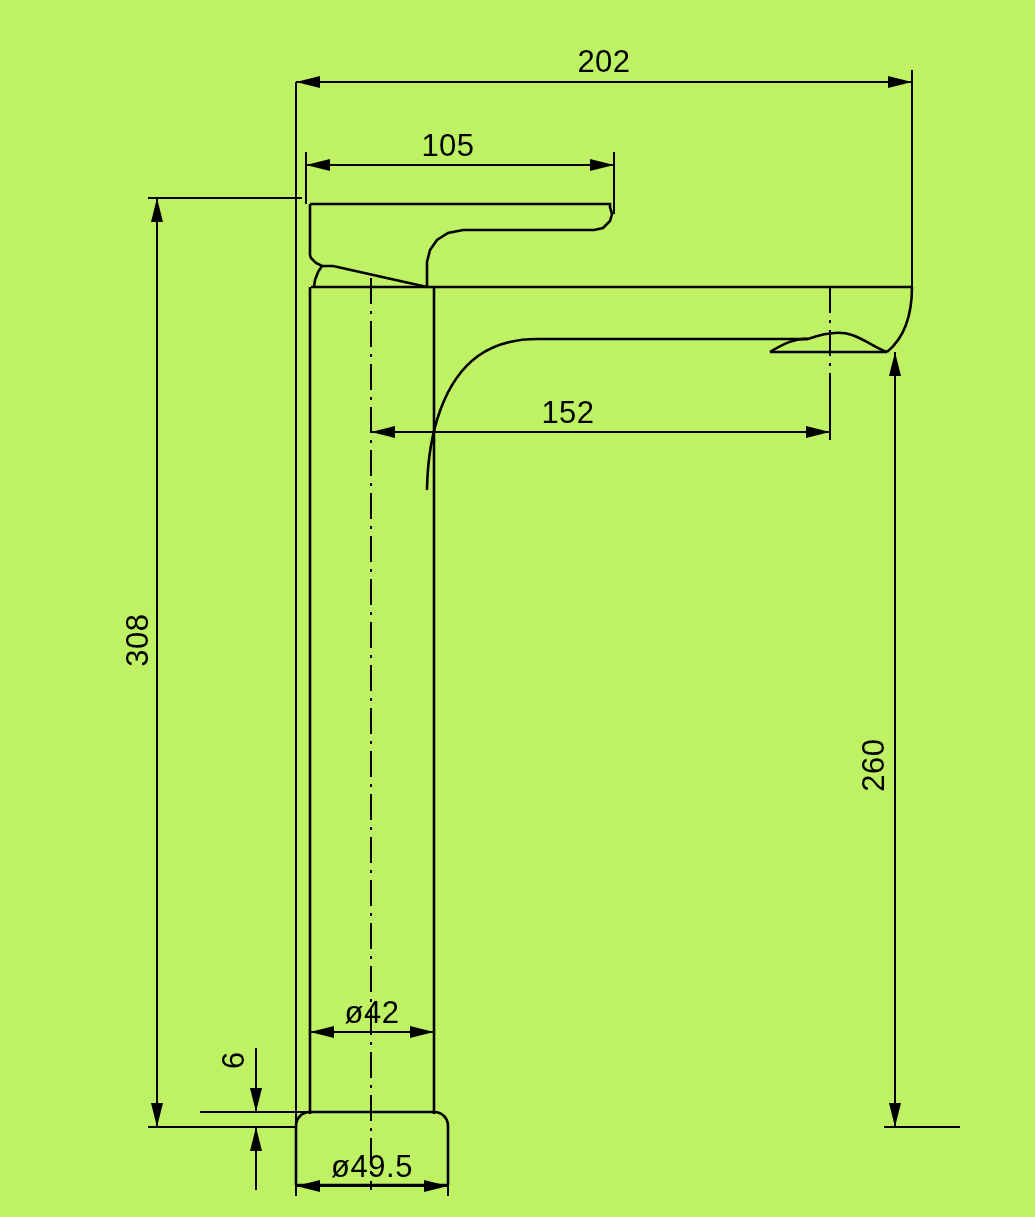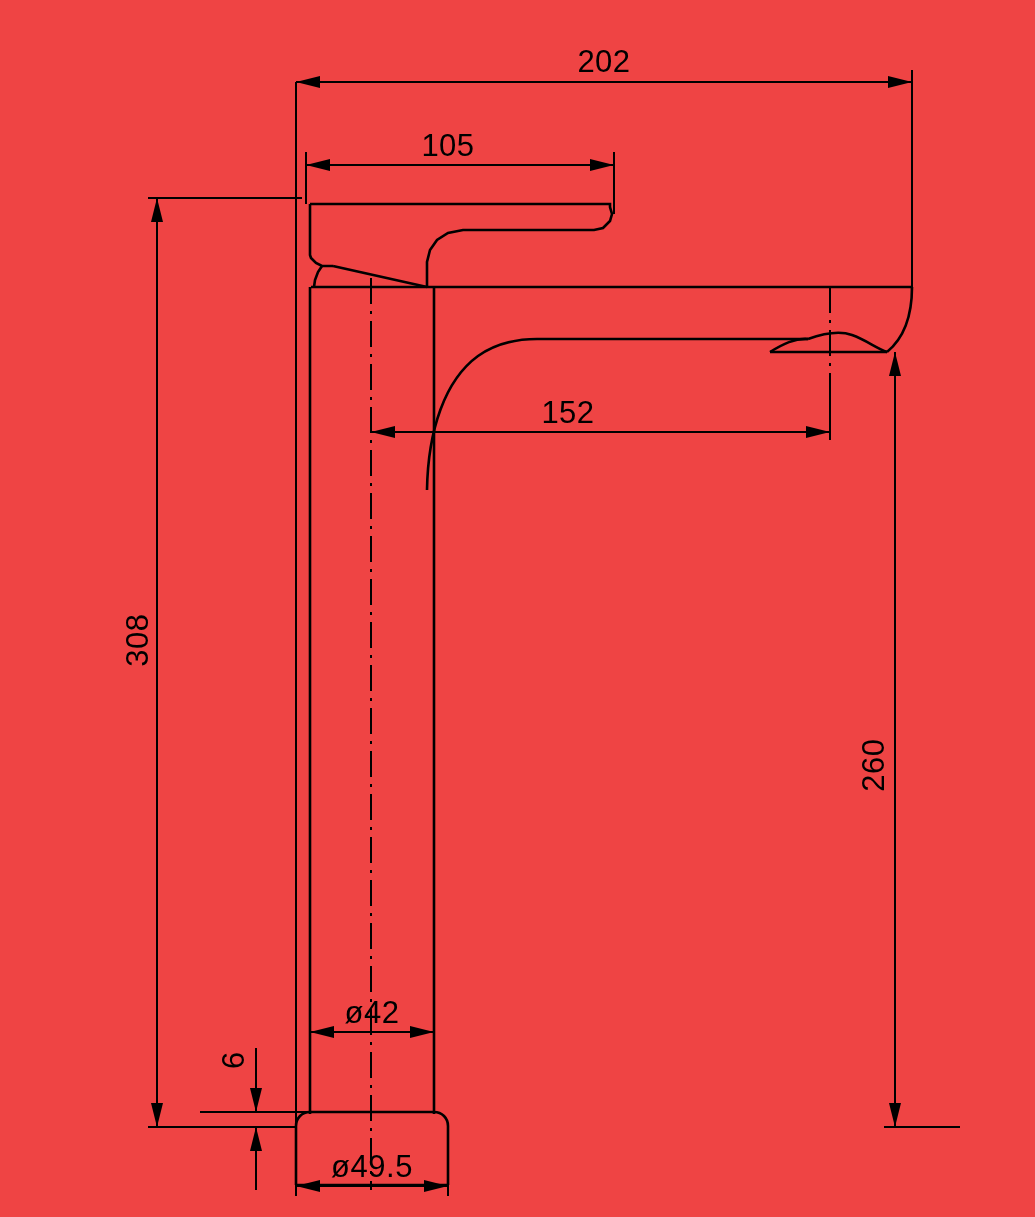--- a/index.html
+++ b/index.html
@@ -14,7 +14,7 @@
     position: relative;
     width: 1035px;
     height: 1217px;
-    background: #ef4444;
+    background: #bef264;
     overflow: hidden;
   }
   svg.tech-drawing {

